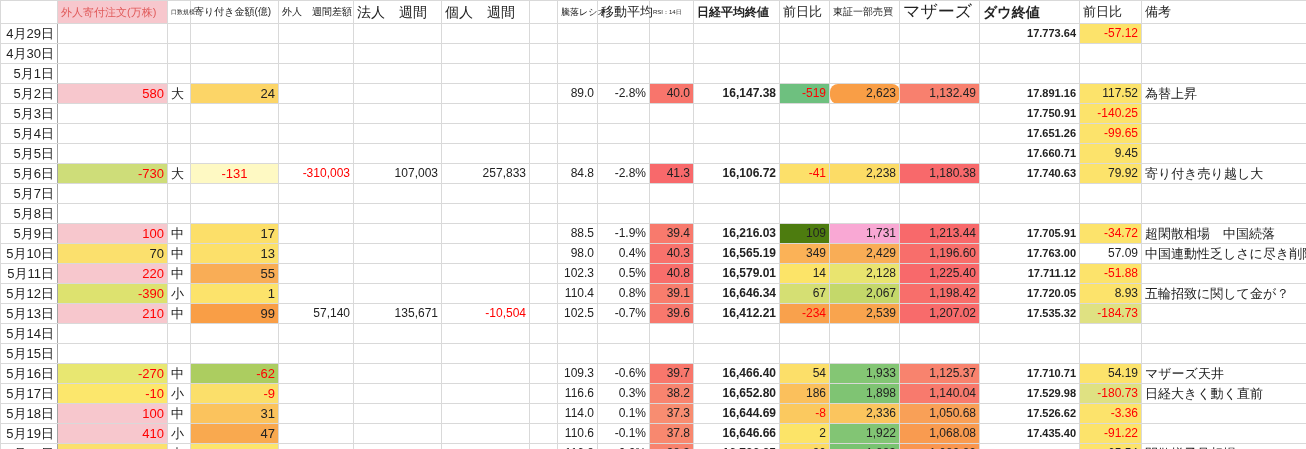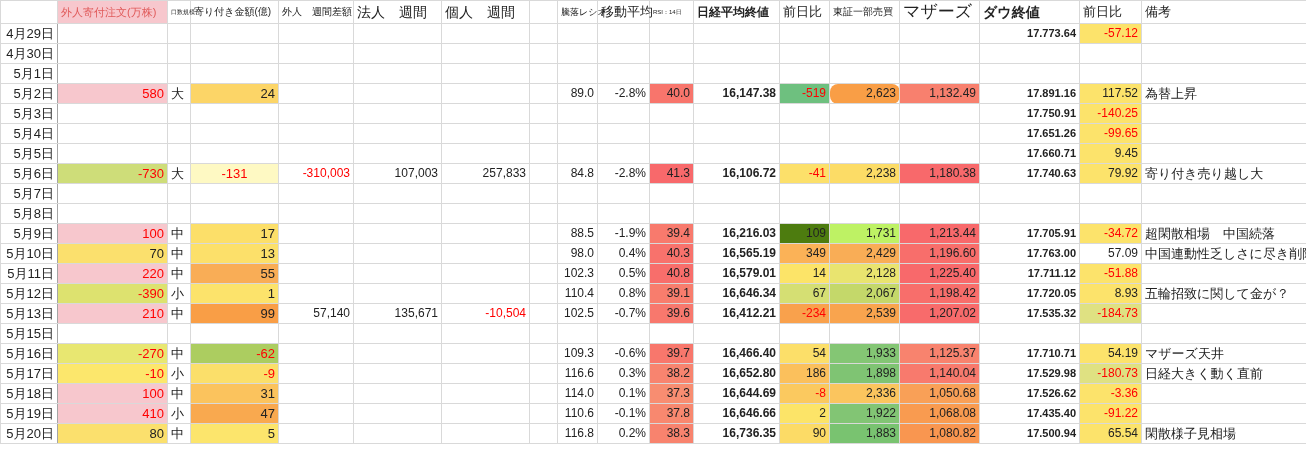--- a/index.html
+++ b/index.html
@@ -291,7 +291,7 @@
           <td class="c-rsi" style="background: rgb(248, 122, 109);">39.4</td>
           <td class="c-nikkei_close">16,216.03</td>
           <td class="c-nikkei_change" style="background: #4d7c0f;">109</td>
-          <td class="c-tse1_volume" style="background: #bef264; text-align: right;">1,731</td>
+          <td class="c-tse1_volume" style="background: #f9a8d4; text-align: right;">1,731</td>
           <td class="c-mothers" style="background: rgb(248, 105, 107);">1,213.44</td>
           <td class="c-dow_close">17.705.91</td>
           <td class="c-dow_change" style="background: rgb(252, 227, 107); color: rgb(255, 0, 0);">-34.72</td>

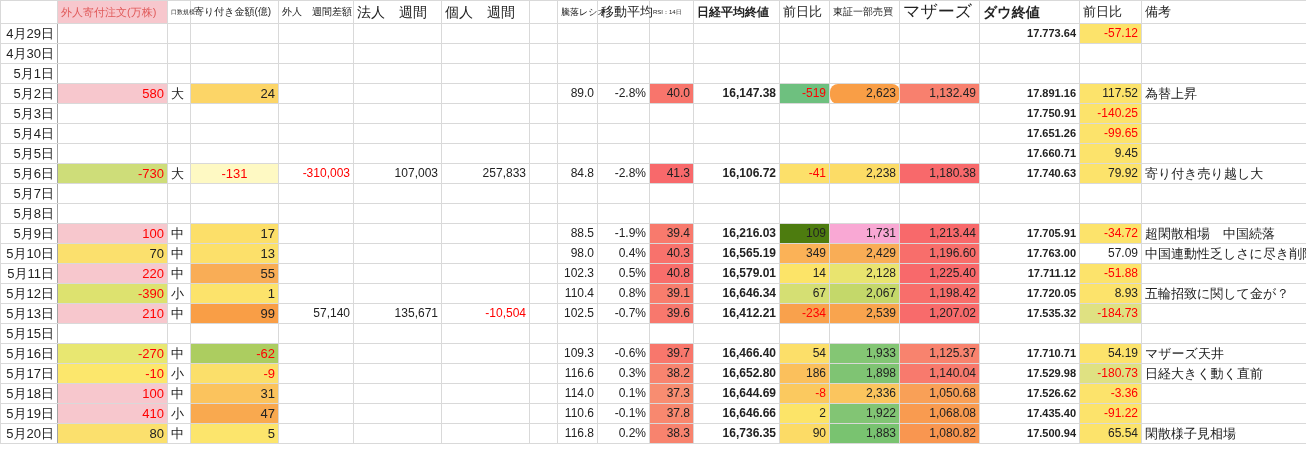--- a/index.html
+++ b/index.html
@@ -378,6 +378,26 @@
           <td class="c-remarks"></td>
         </tr>
         <tr>
+          <td class="c-date">5月14日</td>
+          <td class="c-foreign_orders"></td>
+          <td class="c-size"></td>
+          <td class="c-opening_amount"></td>
+          <td class="c-foreign_weekly"></td>
+          <td class="c-corp_weekly"></td>
+          <td class="c-individual_weekly"></td>
+          <td class="c-spacer"></td>
+          <td class="c-updown_ratio"></td>
+          <td class="c-moving_avg"></td>
+          <td class="c-rsi"></td>
+          <td class="c-nikkei_close"></td>
+          <td class="c-nikkei_change"></td>
+          <td class="c-tse1_volume"></td>
+          <td class="c-mothers"></td>
+          <td class="c-dow_close"></td>
+          <td class="c-dow_change"></td>
+          <td class="c-remarks"></td>
+        </tr>
+        <tr>
           <td class="c-date">5月15日</td>
           <td class="c-foreign_orders"></td>
           <td class="c-size"></td>

